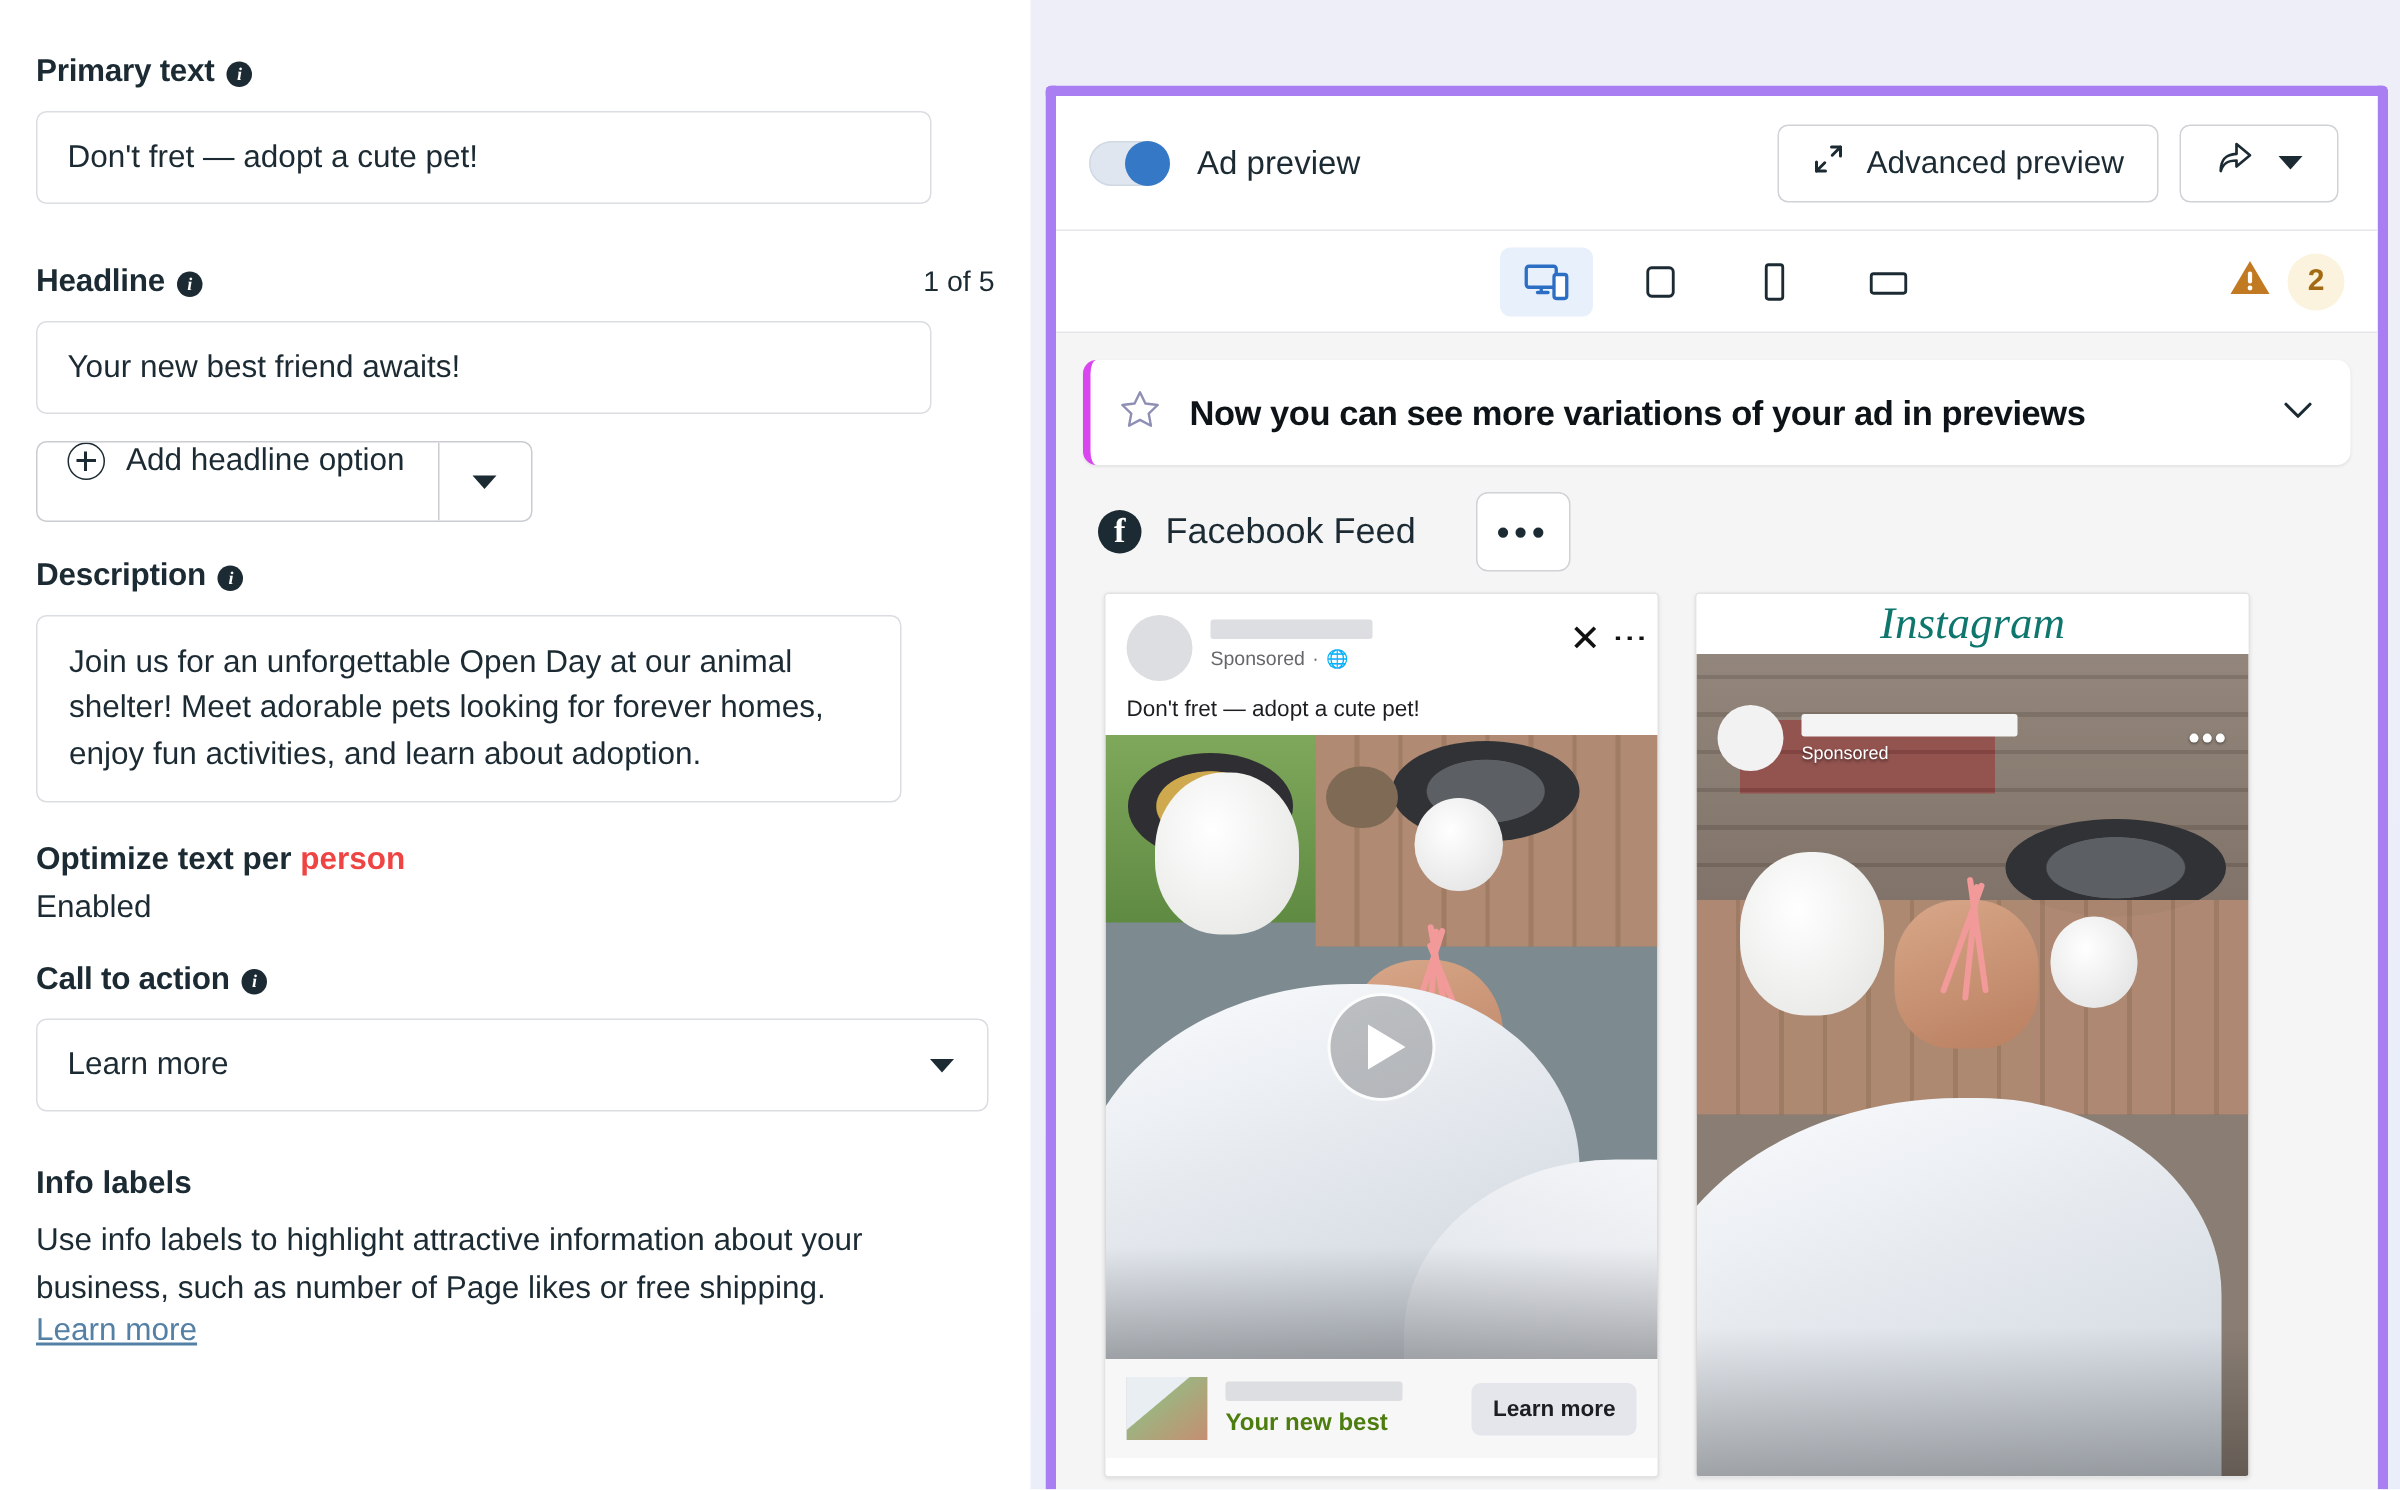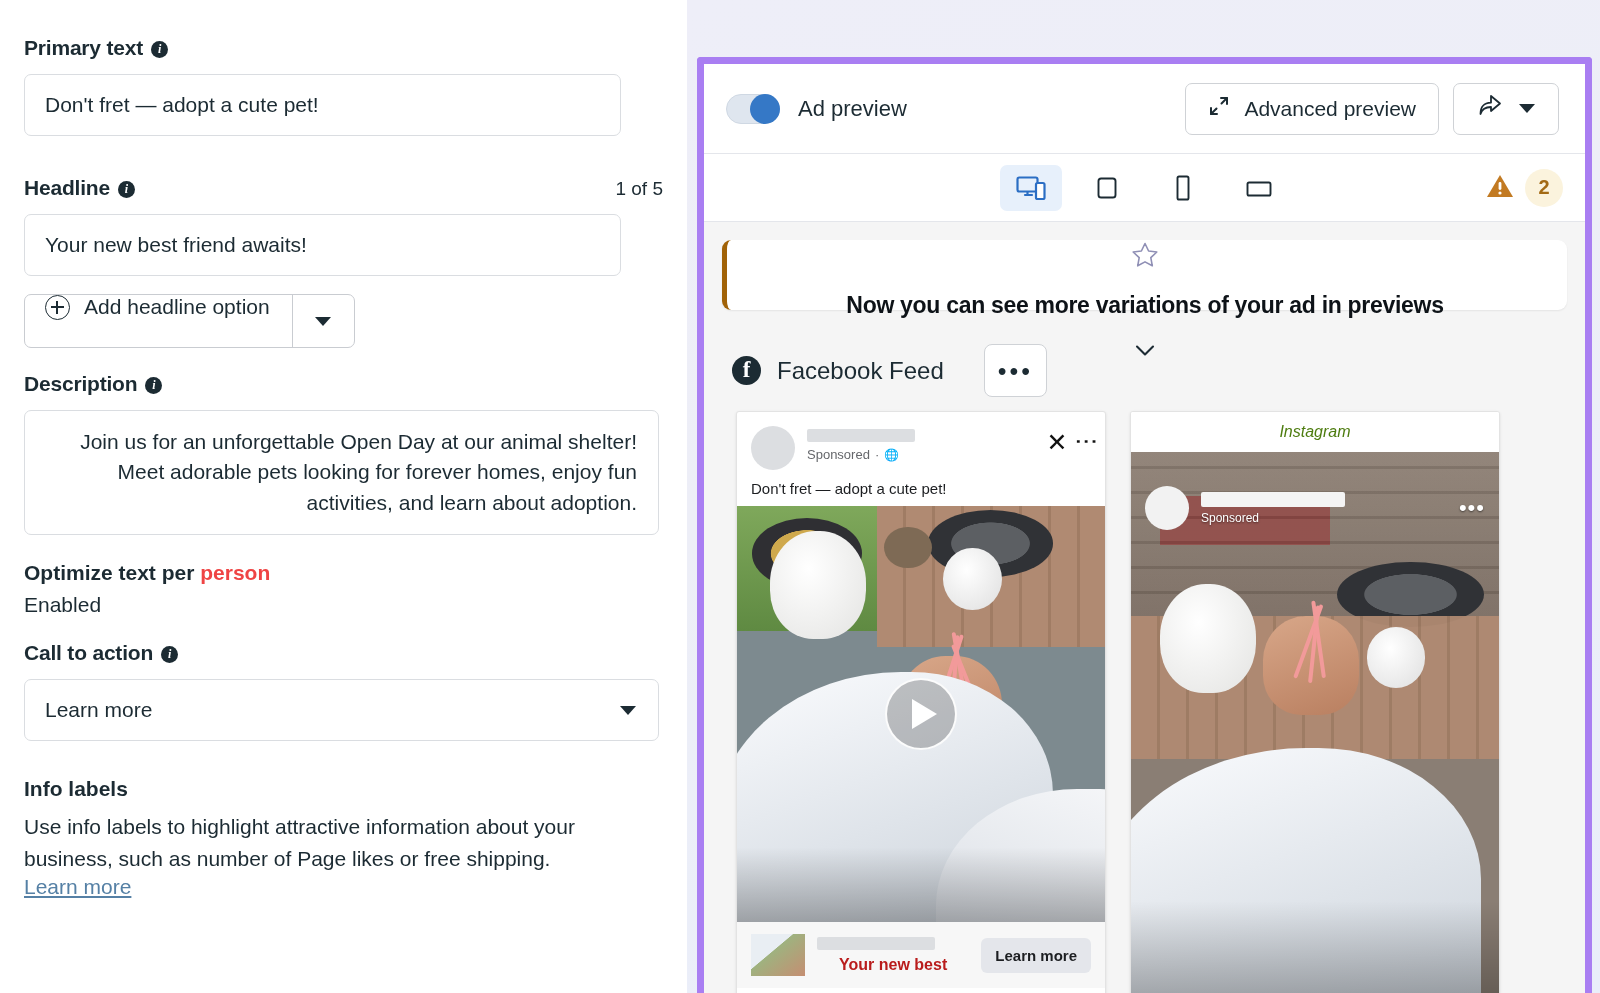--- a/index.html
+++ b/index.html
@@ -160,13 +160,12 @@
   .prev-body { flex: 1; background: #f5f5f5; padding: 14px 0 0 0; overflow: hidden; position: relative; }
 
   .notice {
-    margin: 4px 18px 16px 18px;
+    margin: 4px 18px 0 18px;
     background: #ffffff; border-radius: 9px;
-    border-left: 5px solid #a16207;
+    border-left: 5px solid #d946ef;
     height: 70px; display: flex; align-items: center;
     padding: 0 22px 0 18px; gap: 18px;
     box-shadow: 0 1px 2px rgba(0,0,0,.07);
-    flex-direction: column;
   }
   .notice-title { font-size: 23px; font-weight: bold; flex: 1; color: #0e1318; letter-spacing: -0.3px; }
 

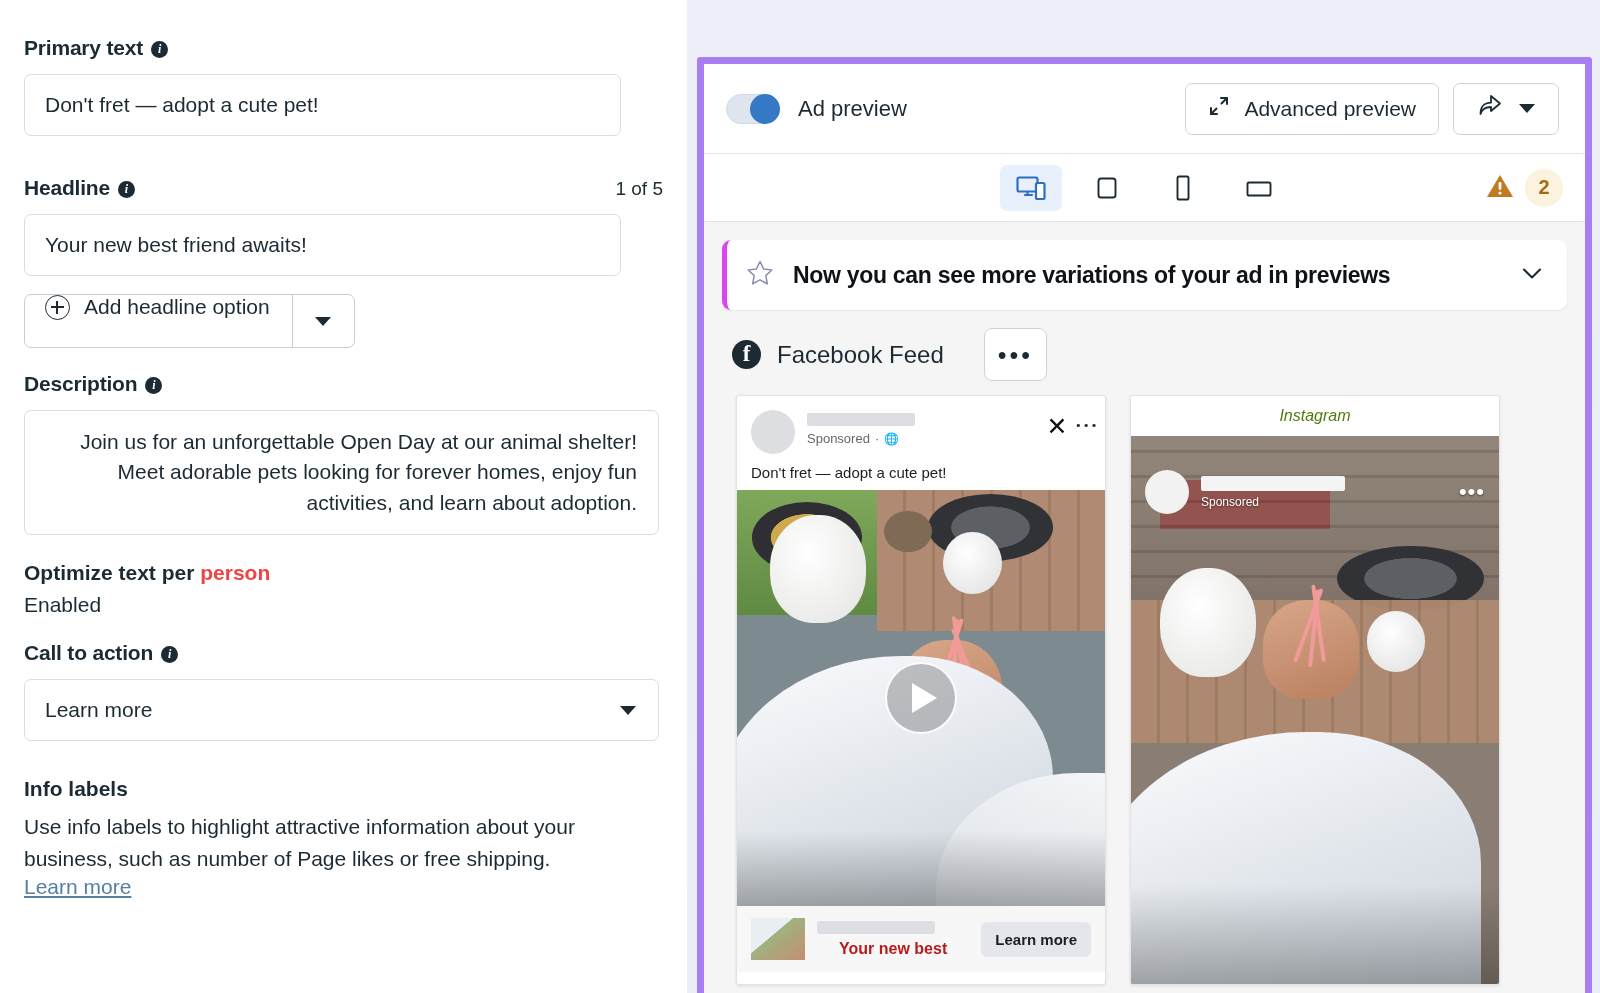--- a/index.html
+++ b/index.html
@@ -242,7 +242,7 @@
     overflow: hidden; flex: none;
   }
   .ig-head { height: 40px; display: flex; align-items: center; justify-content: center; background: #fff; }
-  .ig-logo { font-family: Liberation Sans, sans-serif; font-style: italic; font-size: 16px; color: #4d7c0f; }
+  .ig-logo { font-family: Liberation Serif, serif; font-style: italic; font-size: 30px; color: #0f766e; }
   .ig-media { position: relative; height: 548px; overflow: hidden; background: #8a7e74; }
   .ig-bar { position: absolute; left: 0; right: 0; top: 34px; display: flex; align-items: center; padding: 0 14px; gap: 12px; }
   .ig-ava { width: 44px; height: 44px; border-radius: 50%; background: #f2f2f2; flex: none; }

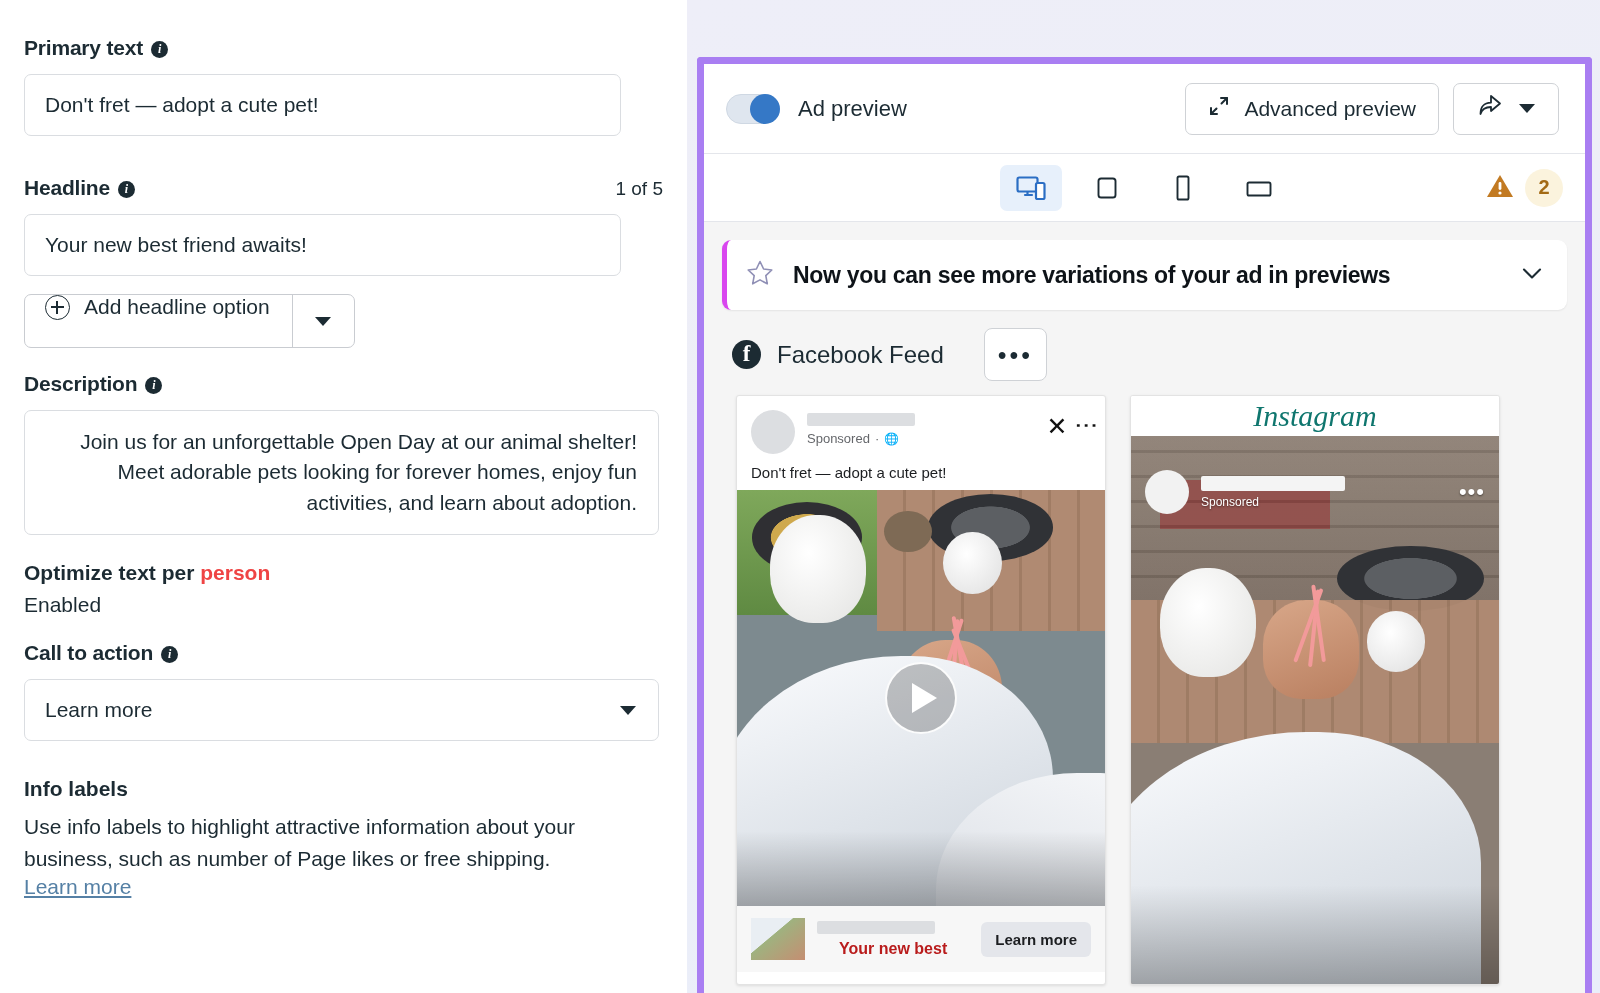--- a/index.html
+++ b/index.html
@@ -45,7 +45,7 @@
   }
   .tb-primary { margin-top: 14px; width: 597px; height: 62px; display: flex; align-items: center; }
   .tb-headline { margin-top: 14px; width: 597px; height: 62px; display: flex; align-items: center; }
-  .tb-desc { margin-top: 14px; width: 635px; padding: 16px 21px; text-align: right; }
+  .tb-desc { margin-top: 14px; width: 577px; padding: 16px 21px; }
 
   .split-btn {
     margin-top: 18px;

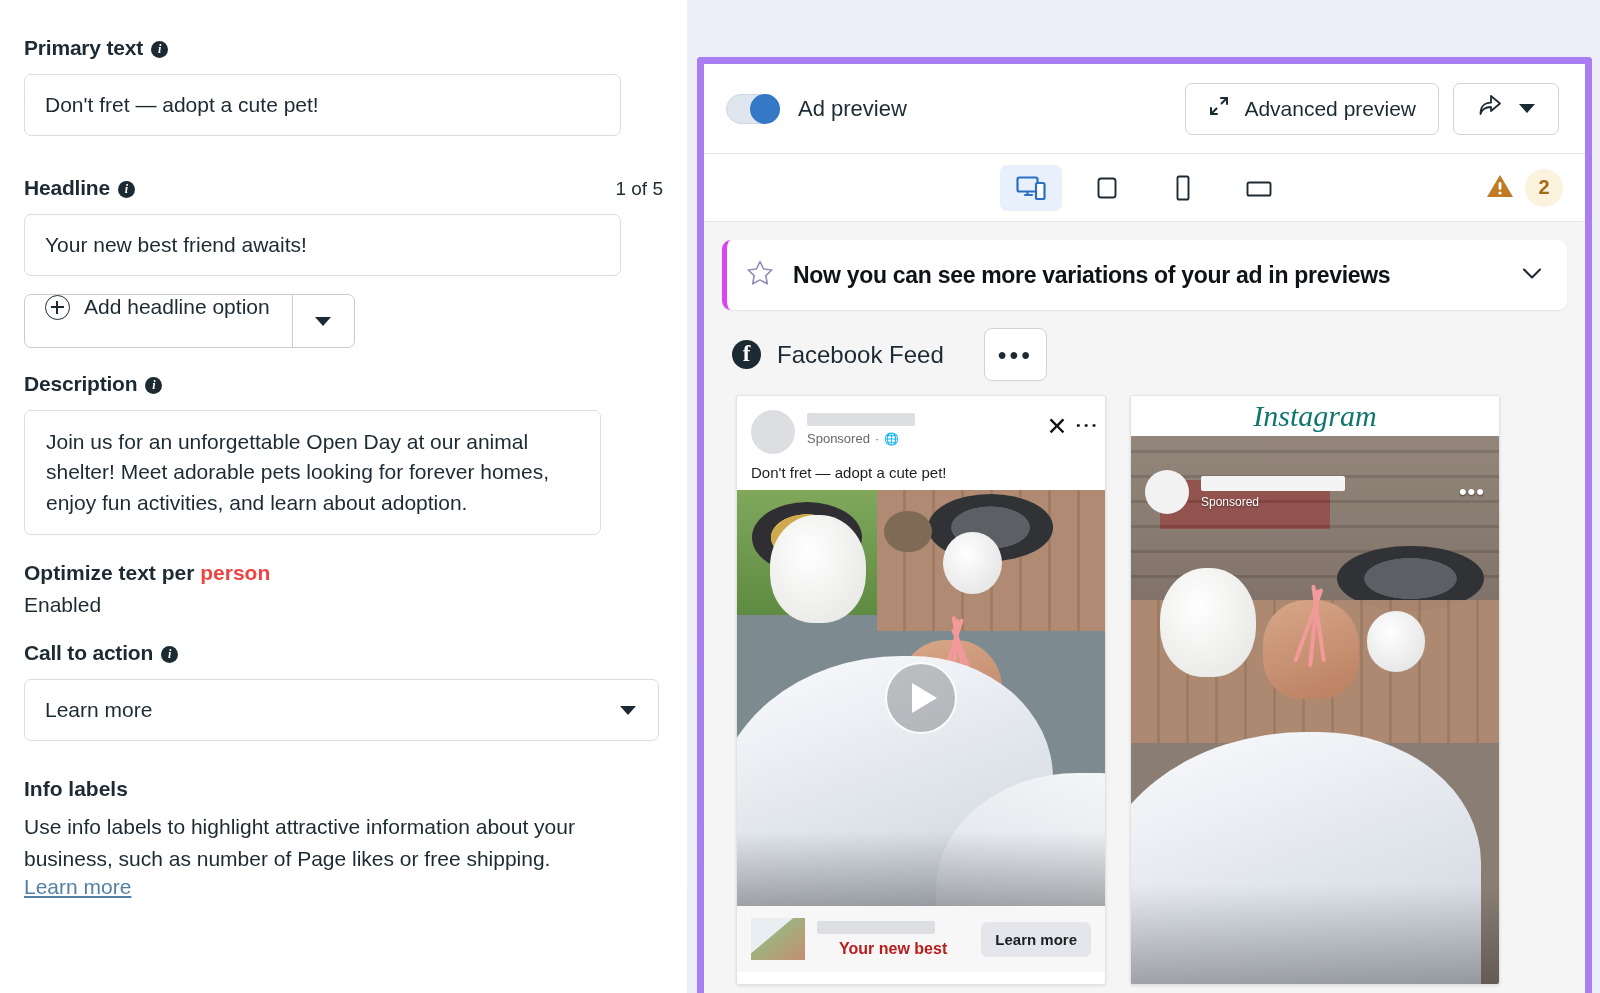--- a/index.html
+++ b/index.html
@@ -228,7 +228,7 @@
   .thumb { width: 54px; height: 42px; background: #cfd3d8; flex: none; overflow: hidden; position: relative; }
   .cta-meta { flex: 1; }
   .cta-bar { width: 118px; height: 13px; background: #dcdee1; border-radius: 2px; }
-  .cta-head { font-size: 16px; font-weight: bold; color: #b91c1c; margin-top: 6px; white-space: nowrap; text-align: center; }
+  .cta-head { font-size: 16px; font-weight: bold; color: #4d7c0f; margin-top: 6px; white-space: nowrap; }
   .cta-btn {
     background: #e4e6eb; border-radius: 6px; padding: 9px 14px;
     font-size: 15px; font-weight: bold; color: #1c1e21; white-space: nowrap;

